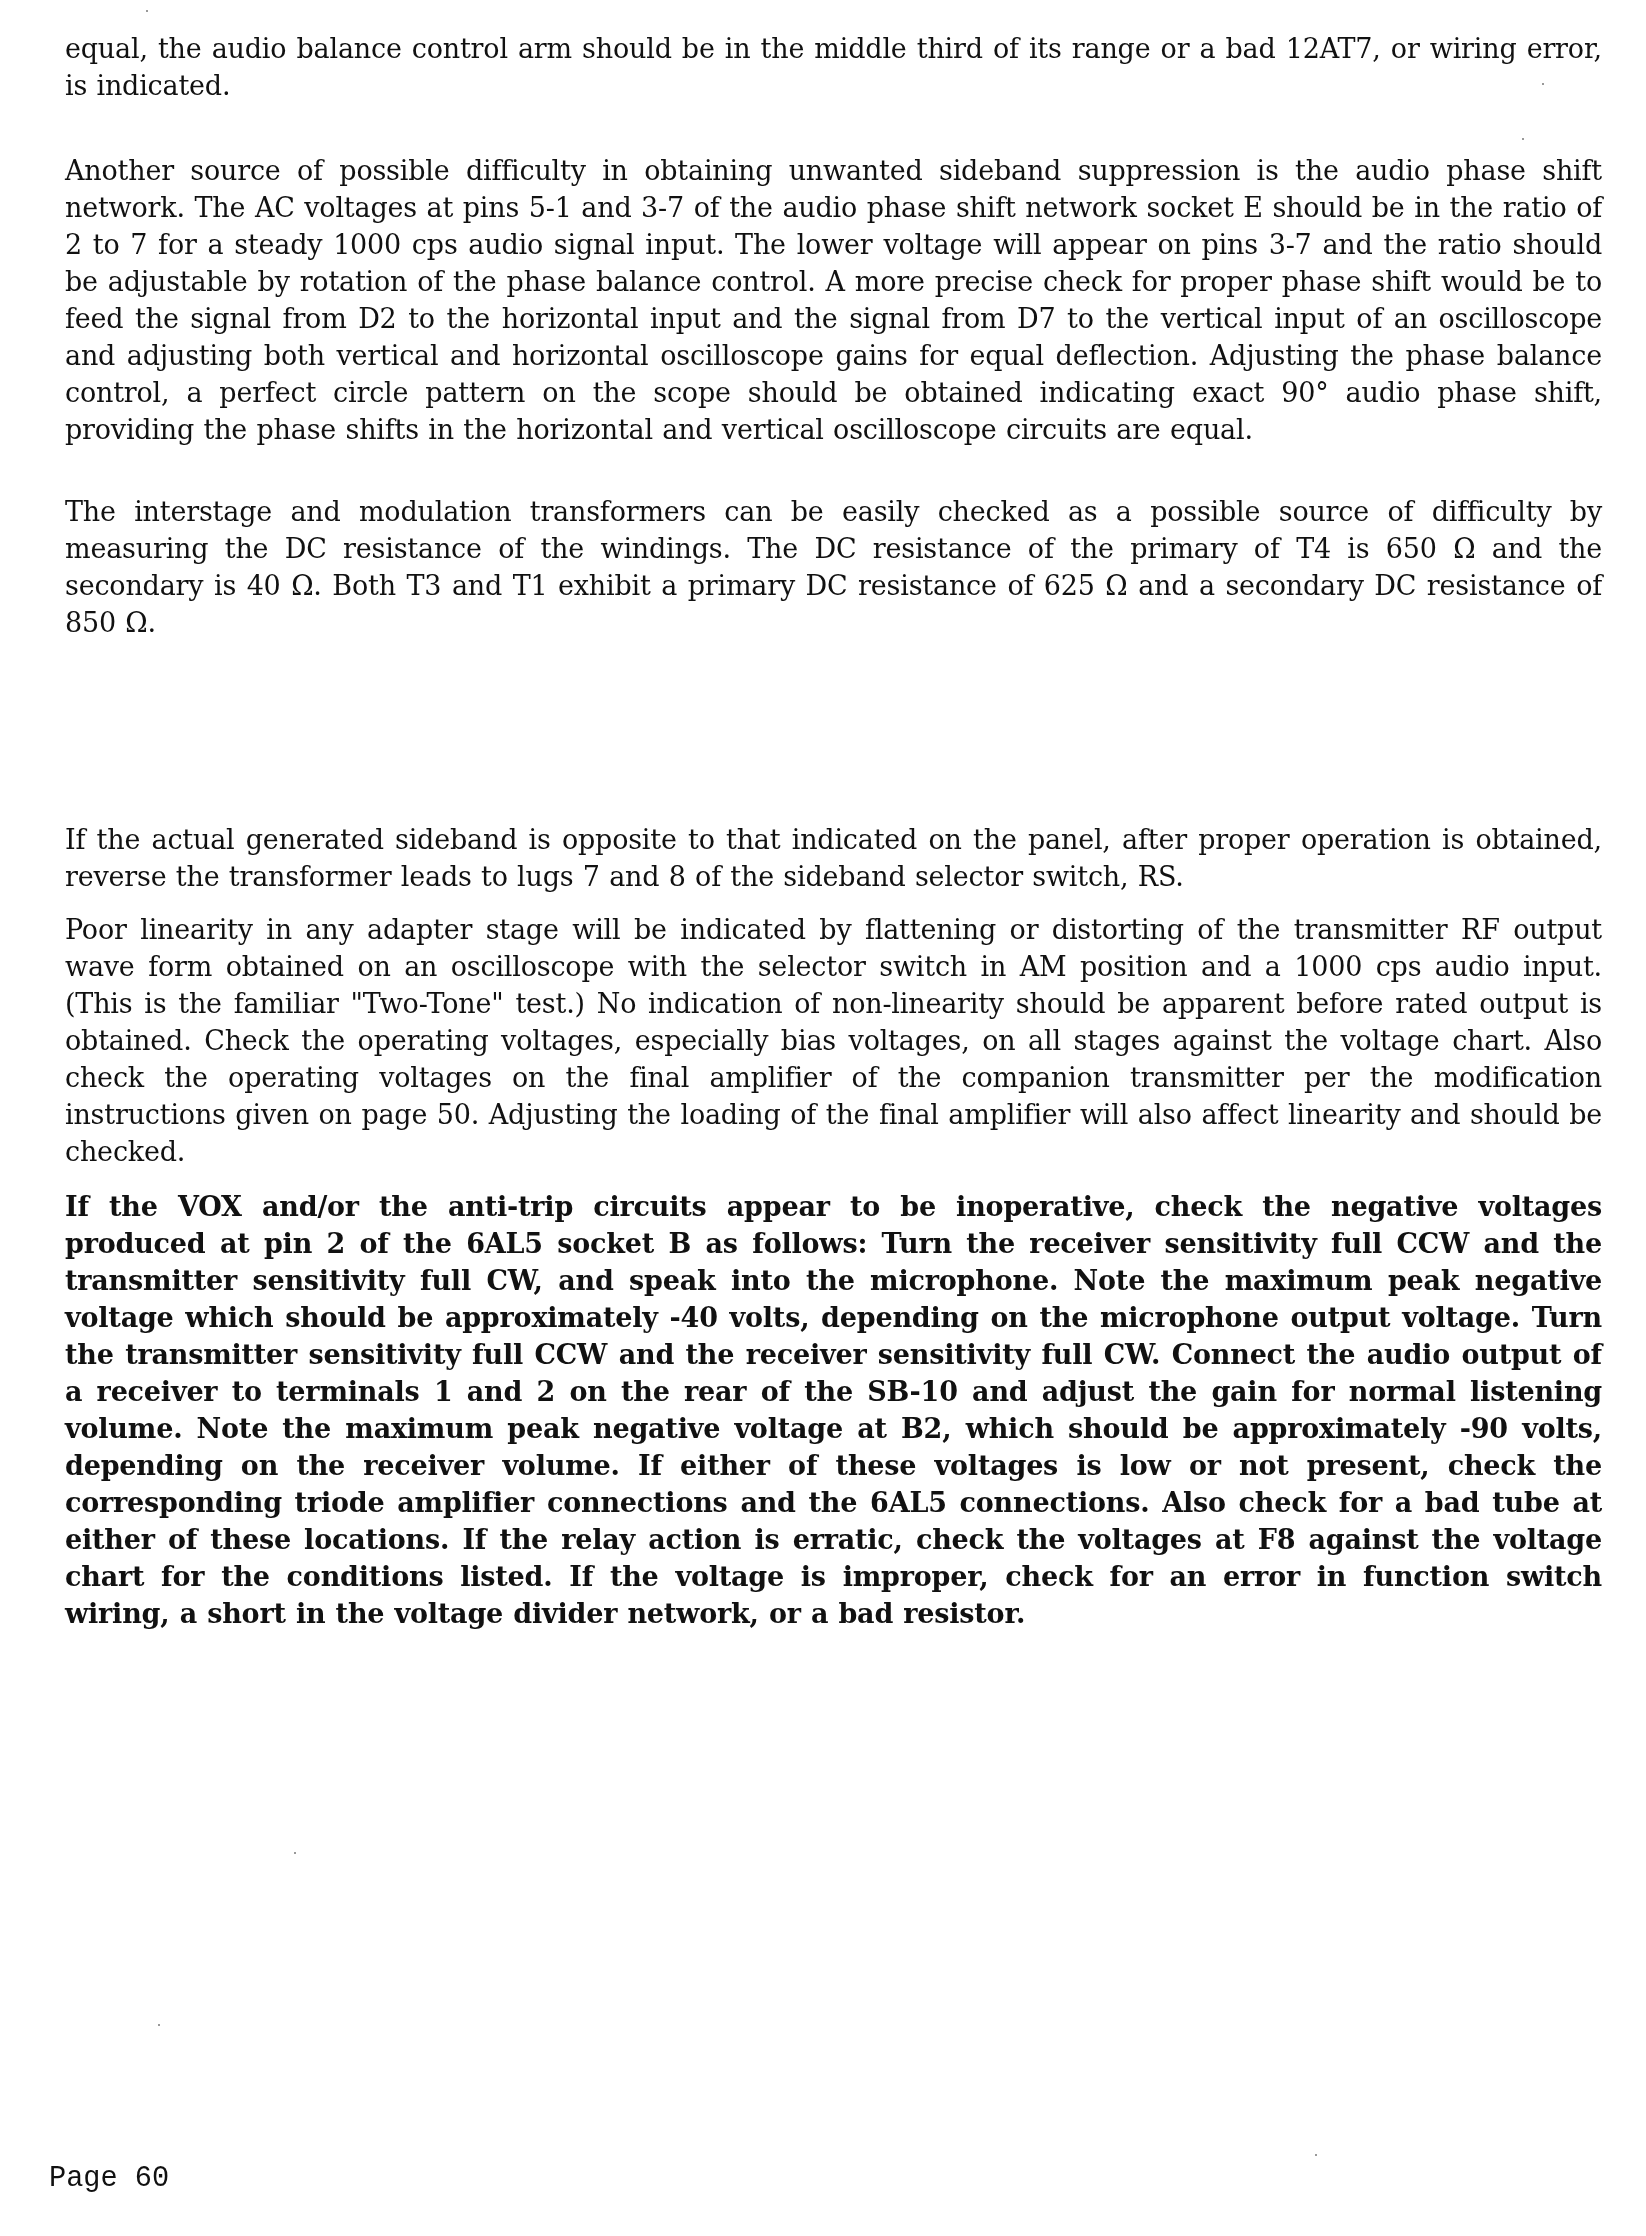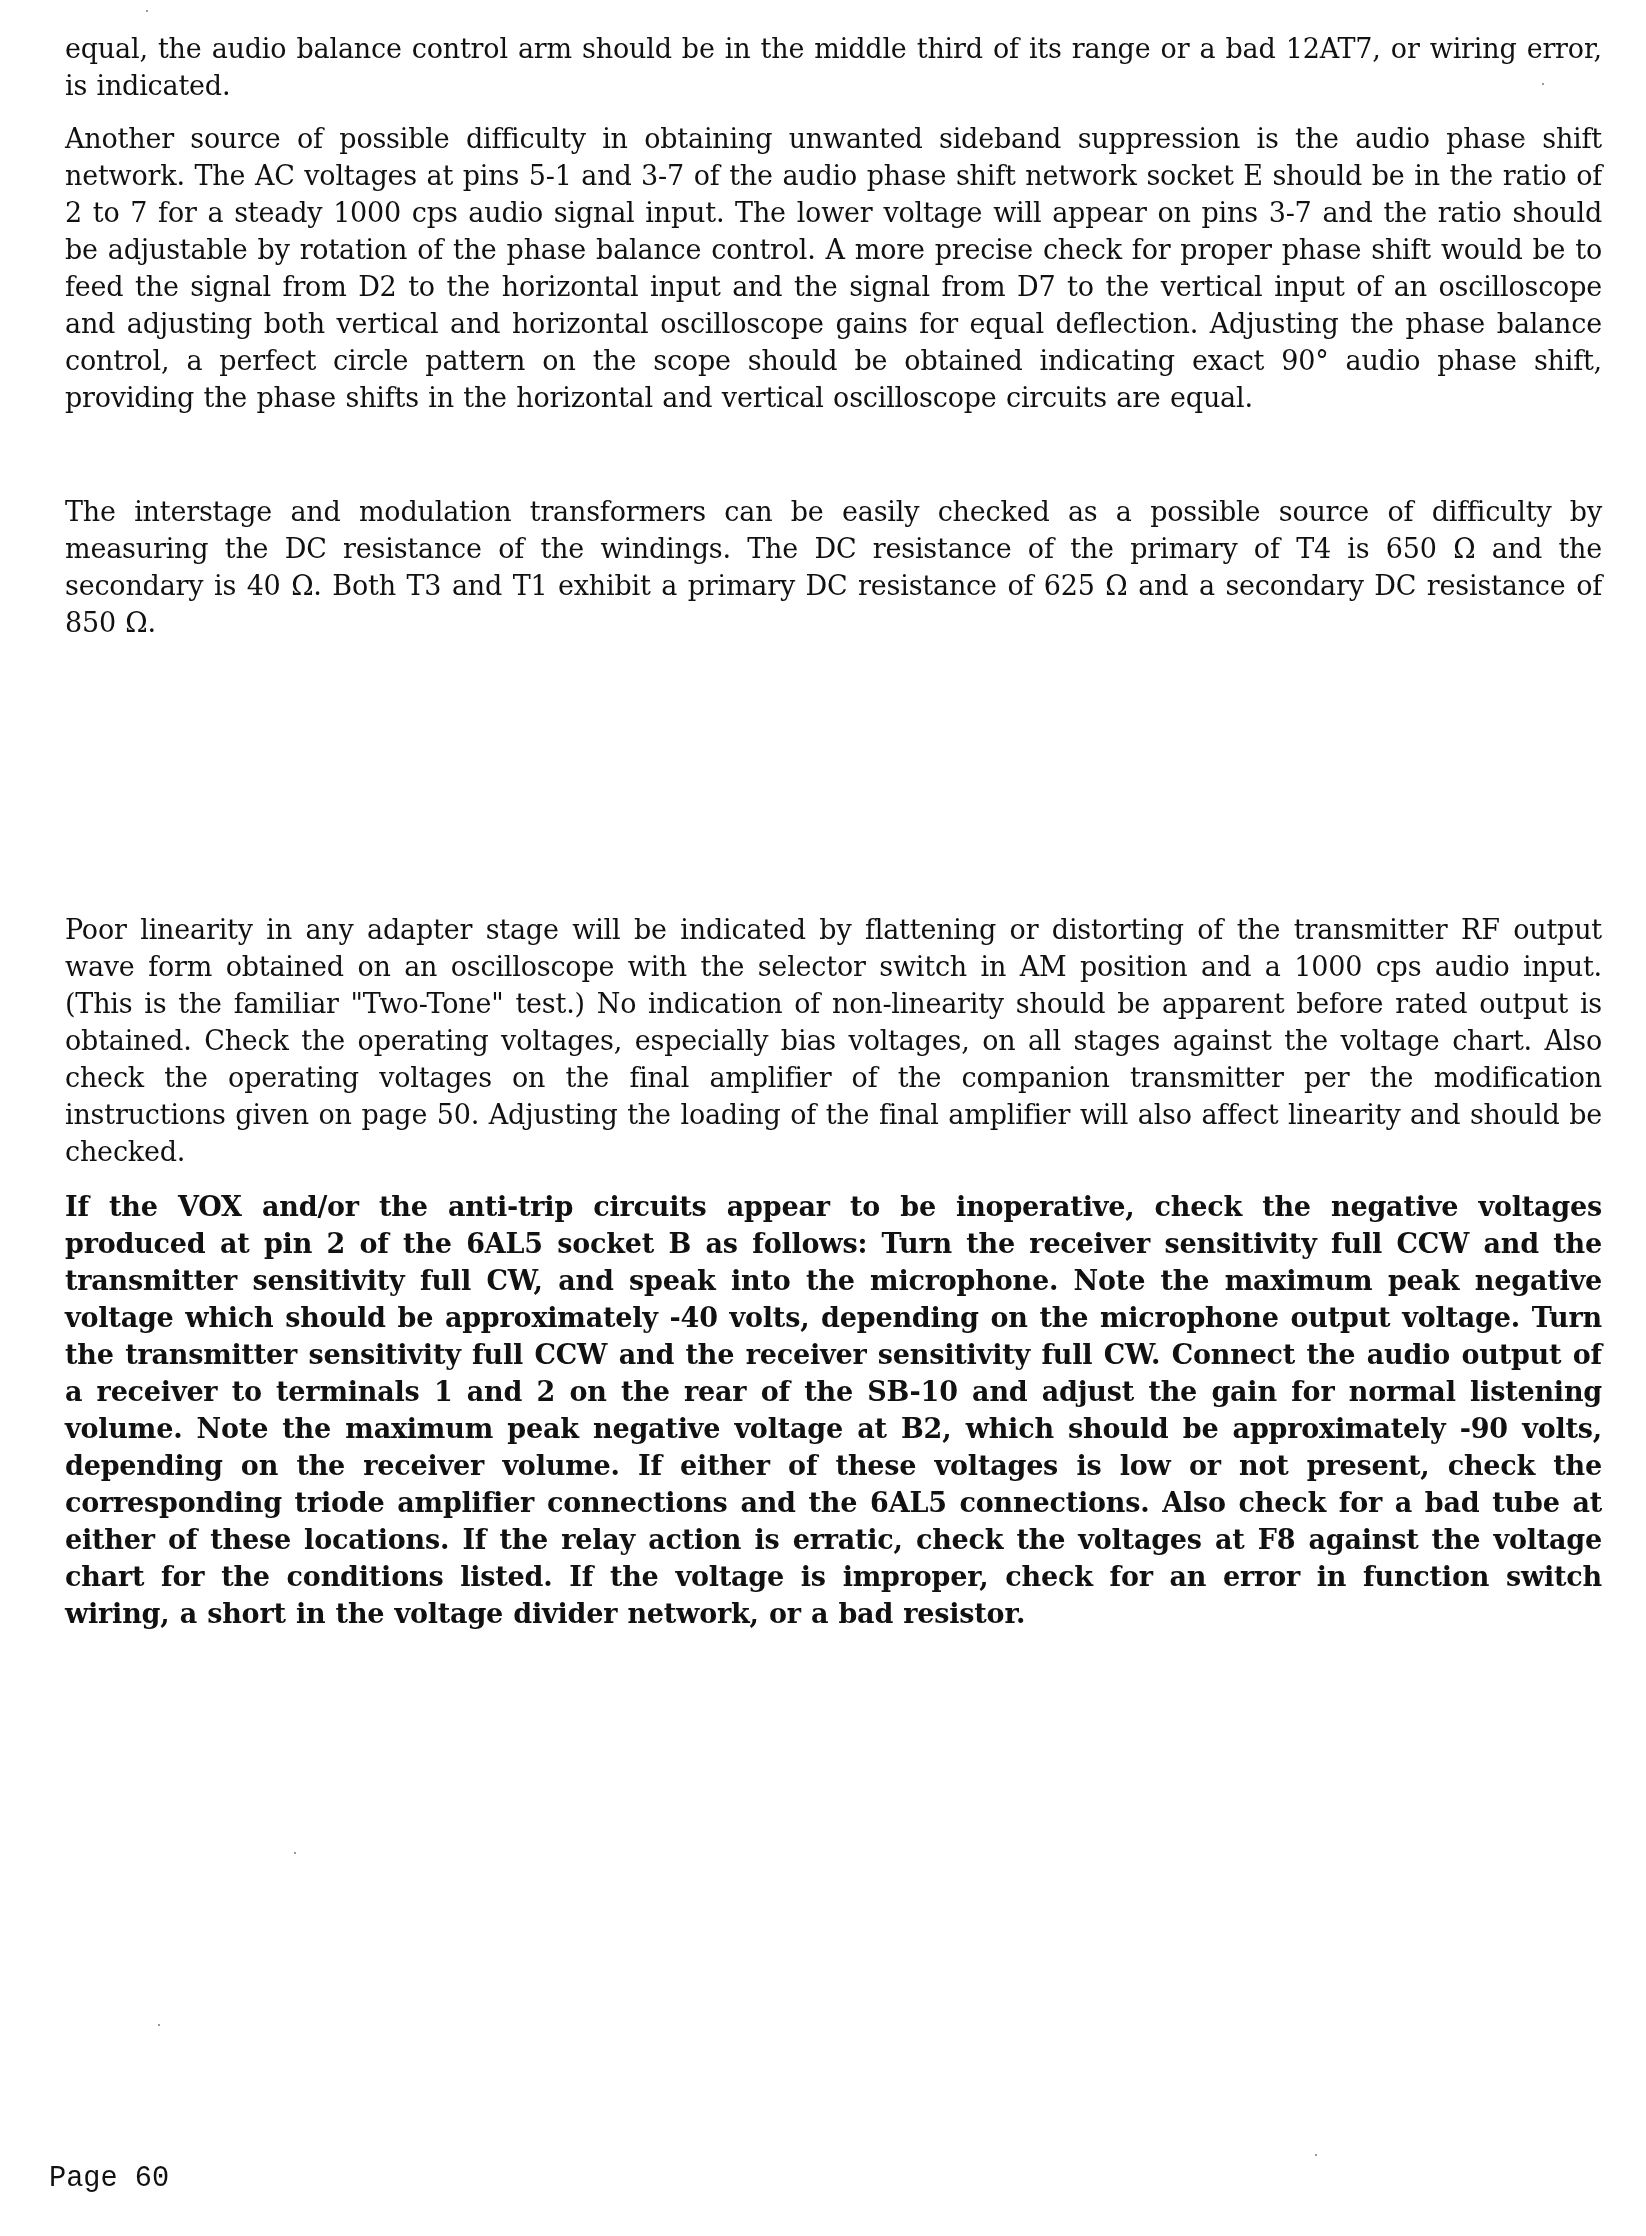--- a/index.html
+++ b/index.html
@@ -34,7 +34,7 @@
     margin: 0;
   }
   #p1 { top: 29.6px; }
-  #p2 { top: 120px; }
+  #p2 { top: 152px; }
   #p3 { top: 493px; }
   #p4 { top: 678px; }
   #p5 { top: 821px; }

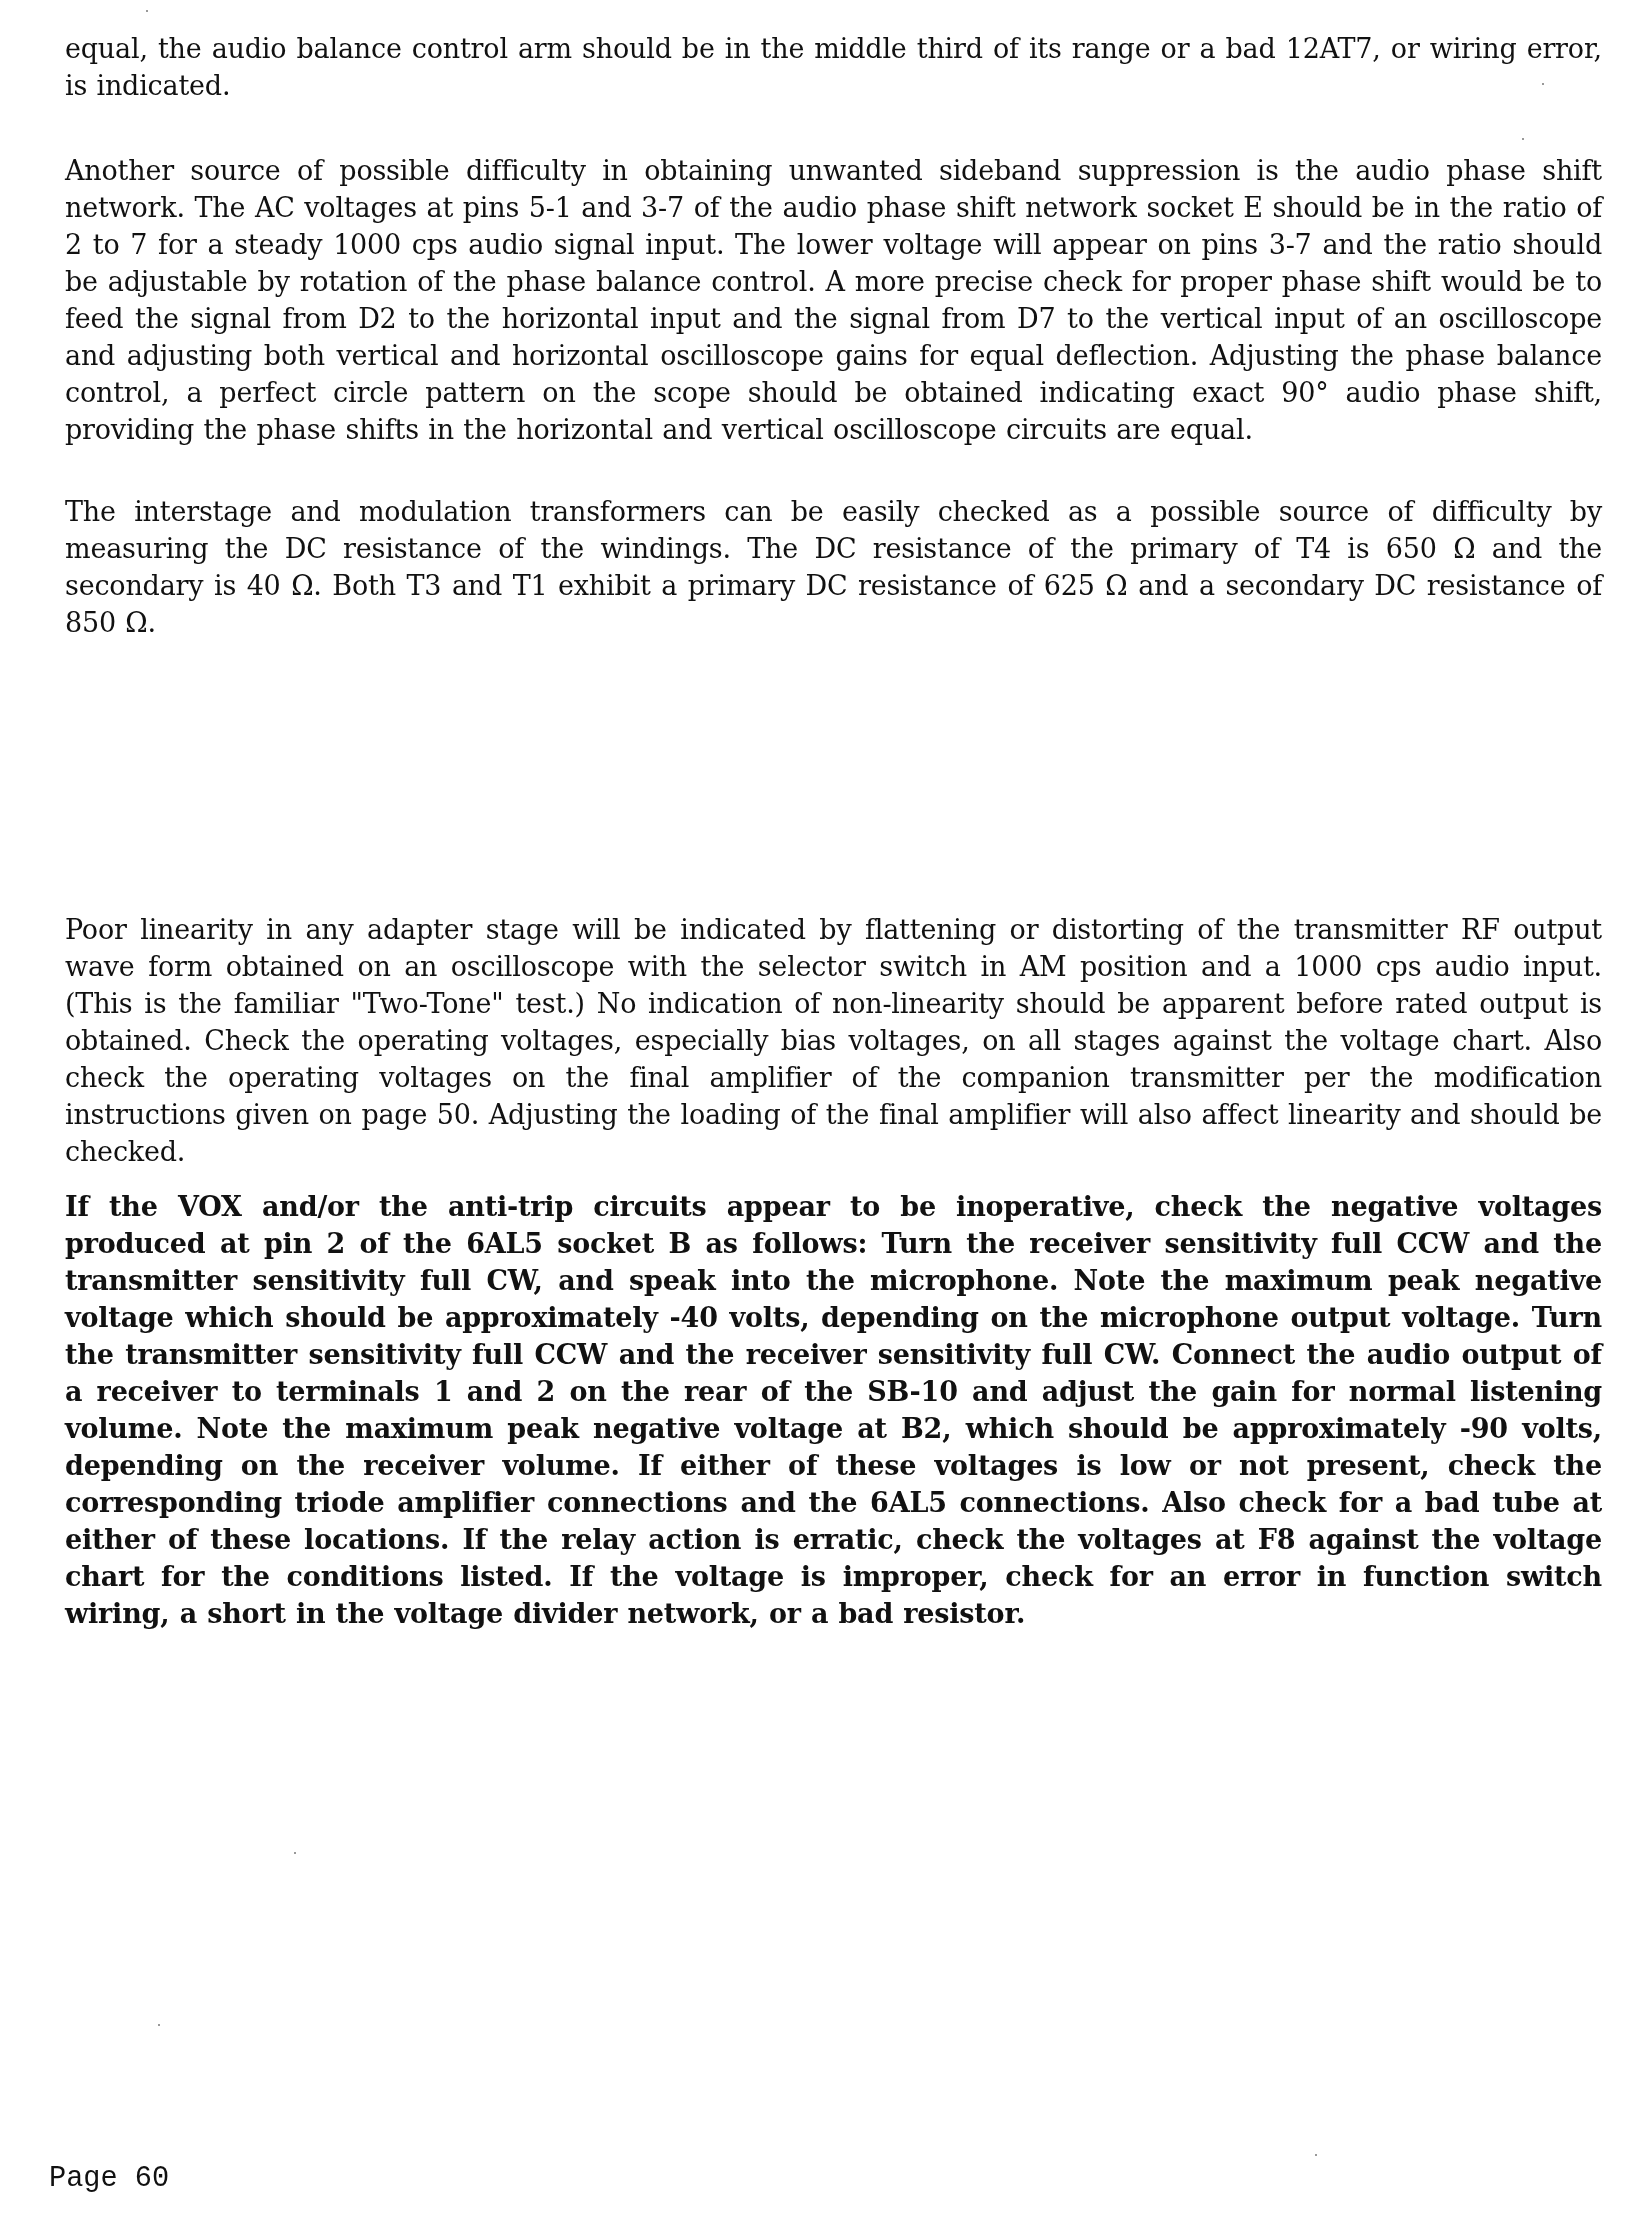--- a/index.html
+++ b/index.html
@@ -62,6 +62,7 @@
   <p class="para" id="p1">equal, the audio balance control arm should be in the middle third of its range or a bad 12AT7, or wiring error, is indicated.</p>
   <p class="para" id="p2">Another source of possible difficulty in obtaining unwanted sideband suppression is the audio phase shift network. The AC voltages at pins 5-1 and 3-7 of the audio phase shift network socket E should be in the ratio of 2 to 7 for a steady 1000 cps audio signal input. The lower voltage will appear on pins 3-7 and the ratio should be adjustable by rotation of the phase balance control. A more precise check for proper phase shift would be to feed the signal from D2 to the horizontal input and the signal from D7 to the vertical input of an oscilloscope and adjusting both vertical and horizontal oscilloscope gains for equal deflection. Adjusting the phase balance control, a perfect circle pattern on the scope should be obtained indicating exact 90° audio phase shift, providing the phase shifts in the horizontal and vertical oscilloscope circuits are equal.</p>
   <p class="para" id="p3">The interstage and modulation transformers can be easily checked as a possible source of difficulty by measuring the DC resistance of the windings. The DC resistance of the primary of T4 is 650 Ω and the secondary is 40 Ω. Both T3 and T1 exhibit a primary DC resistance of 625 Ω and a secondary DC resistance of 850 Ω.</p>
+  <p class="para" id="p5">If the actual generated sideband is opposite to that indicated on the panel, after proper operation is obtained, reverse the transformer leads to lugs 7 and 8 of the sideband selector switch, RS.</p>
   <p class="para" id="p6">Poor linearity in any adapter stage will be indicated by flattening or distorting of the transmitter RF output wave form obtained on an oscilloscope with the selector switch in AM position and a 1000 cps audio input. (This is the familiar "Two-Tone" test.) No indication of non-linearity should be apparent before rated output is obtained. Check the operating voltages, especially bias voltages, on all stages against the voltage chart. Also check the operating voltages on the final amplifier of the companion transmitter per the modification instructions given on page 50. Adjusting the loading of the final amplifier will also affect linearity and should be checked.</p>
   <p class="para" id="p7">If the VOX and/or the anti-trip circuits appear to be inoperative, check the negative voltages produced at pin 2 of the 6AL5 socket B as follows: Turn the receiver sensitivity full CCW and the transmitter sensitivity full CW, and speak into the microphone. Note the maximum peak negative voltage which should be approximately -40 volts, depending on the microphone output voltage. Turn the transmitter sensitivity full CCW and the receiver sensitivity full CW. Connect the audio output of a receiver to terminals 1 and 2 on the rear of the SB-10 and adjust the gain for normal listening volume. Note the maximum peak negative voltage at B2, which should be approximately -90 volts, depending on the receiver volume. If either of these voltages is low or not present, check the corresponding triode amplifier connections and the 6AL5 connections. Also check for a bad tube at either of these locations. If the relay action is erratic, check the voltages at F8 against the voltage chart for the conditions listed. If the voltage is improper, check for an error in function switch wiring, a short in the voltage divider network, or a bad resistor.</p>
 

